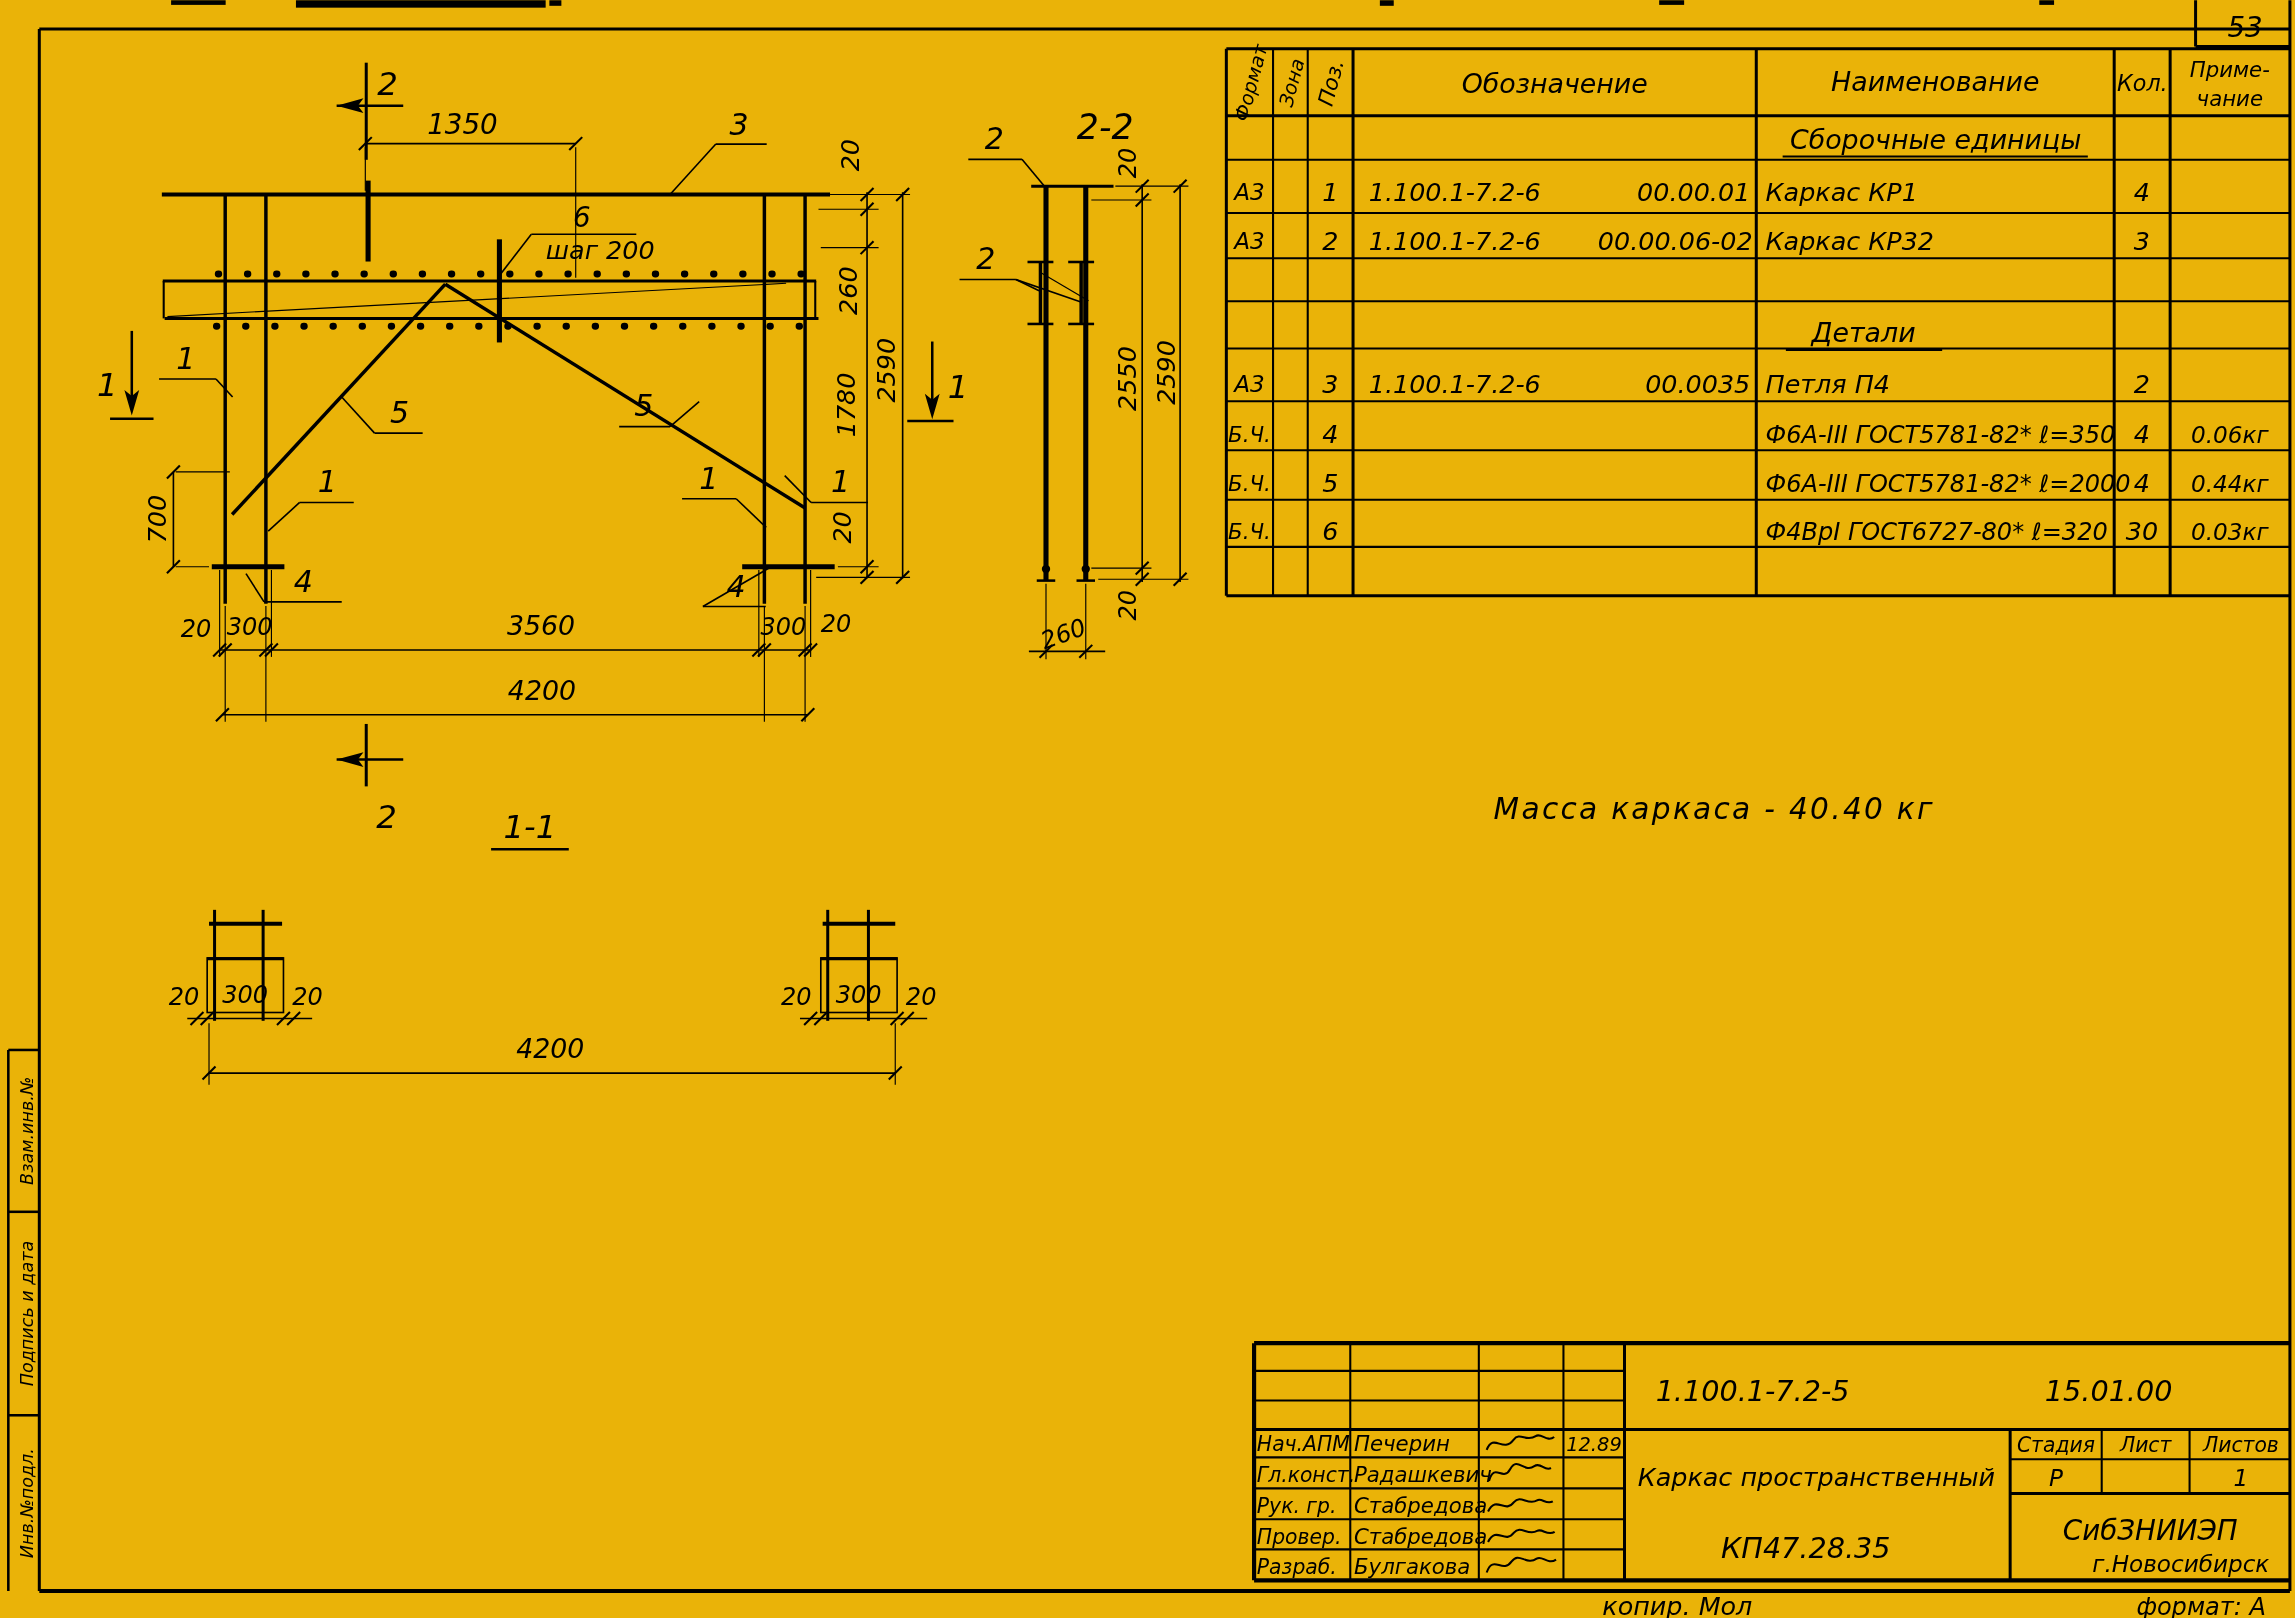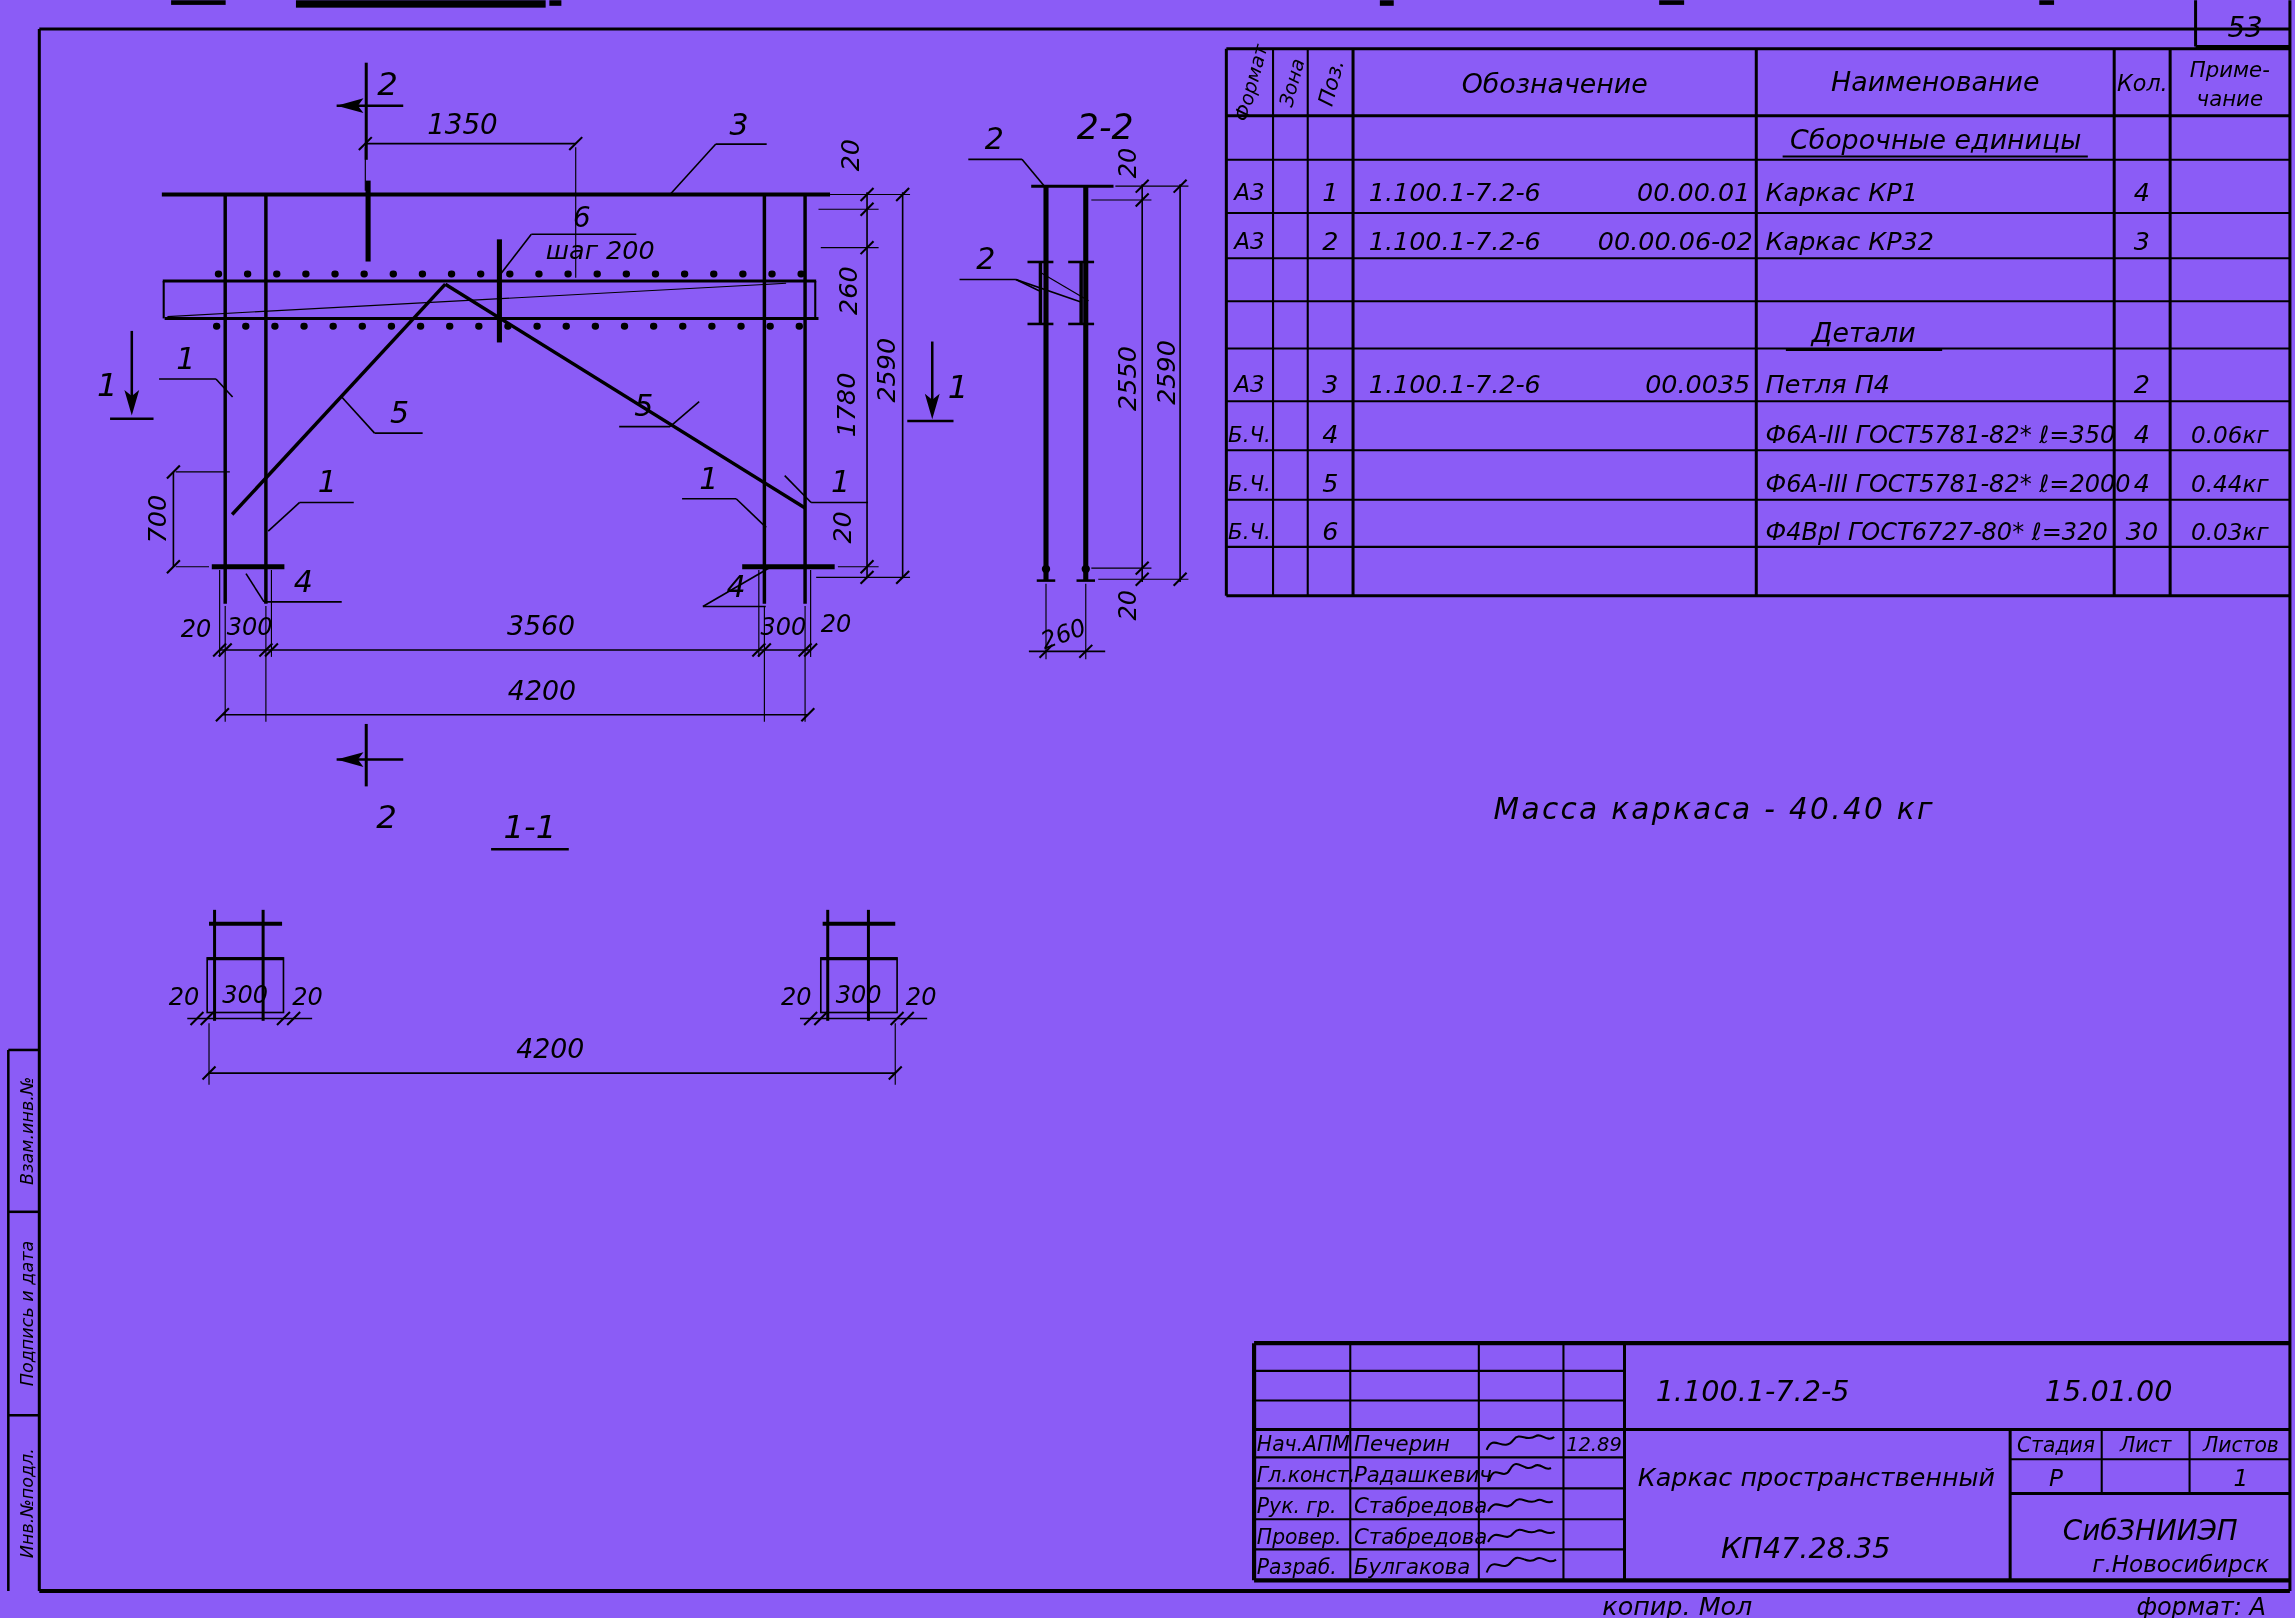--- a/index.html
+++ b/index.html
@@ -3,7 +3,7 @@
 <meta charset="utf-8">
 <style>
   html,body{margin:0;padding:0;background:#e8e8e4;}
-  .sheet{position:relative;width:2295px;height:1619px;background:#8b5cf6;overflow:hidden;}
+  .sheet{position:relative;width:2295px;height:1619px;background:#eab308;overflow:hidden;}
   svg{position:absolute;left:0;top:0;}
   .k{stroke:#000;fill:none;stroke-linecap:butt;}
   .w2{stroke-width:2.5;} .w3{stroke-width:3.5;} .w4{stroke-width:4.5;}

